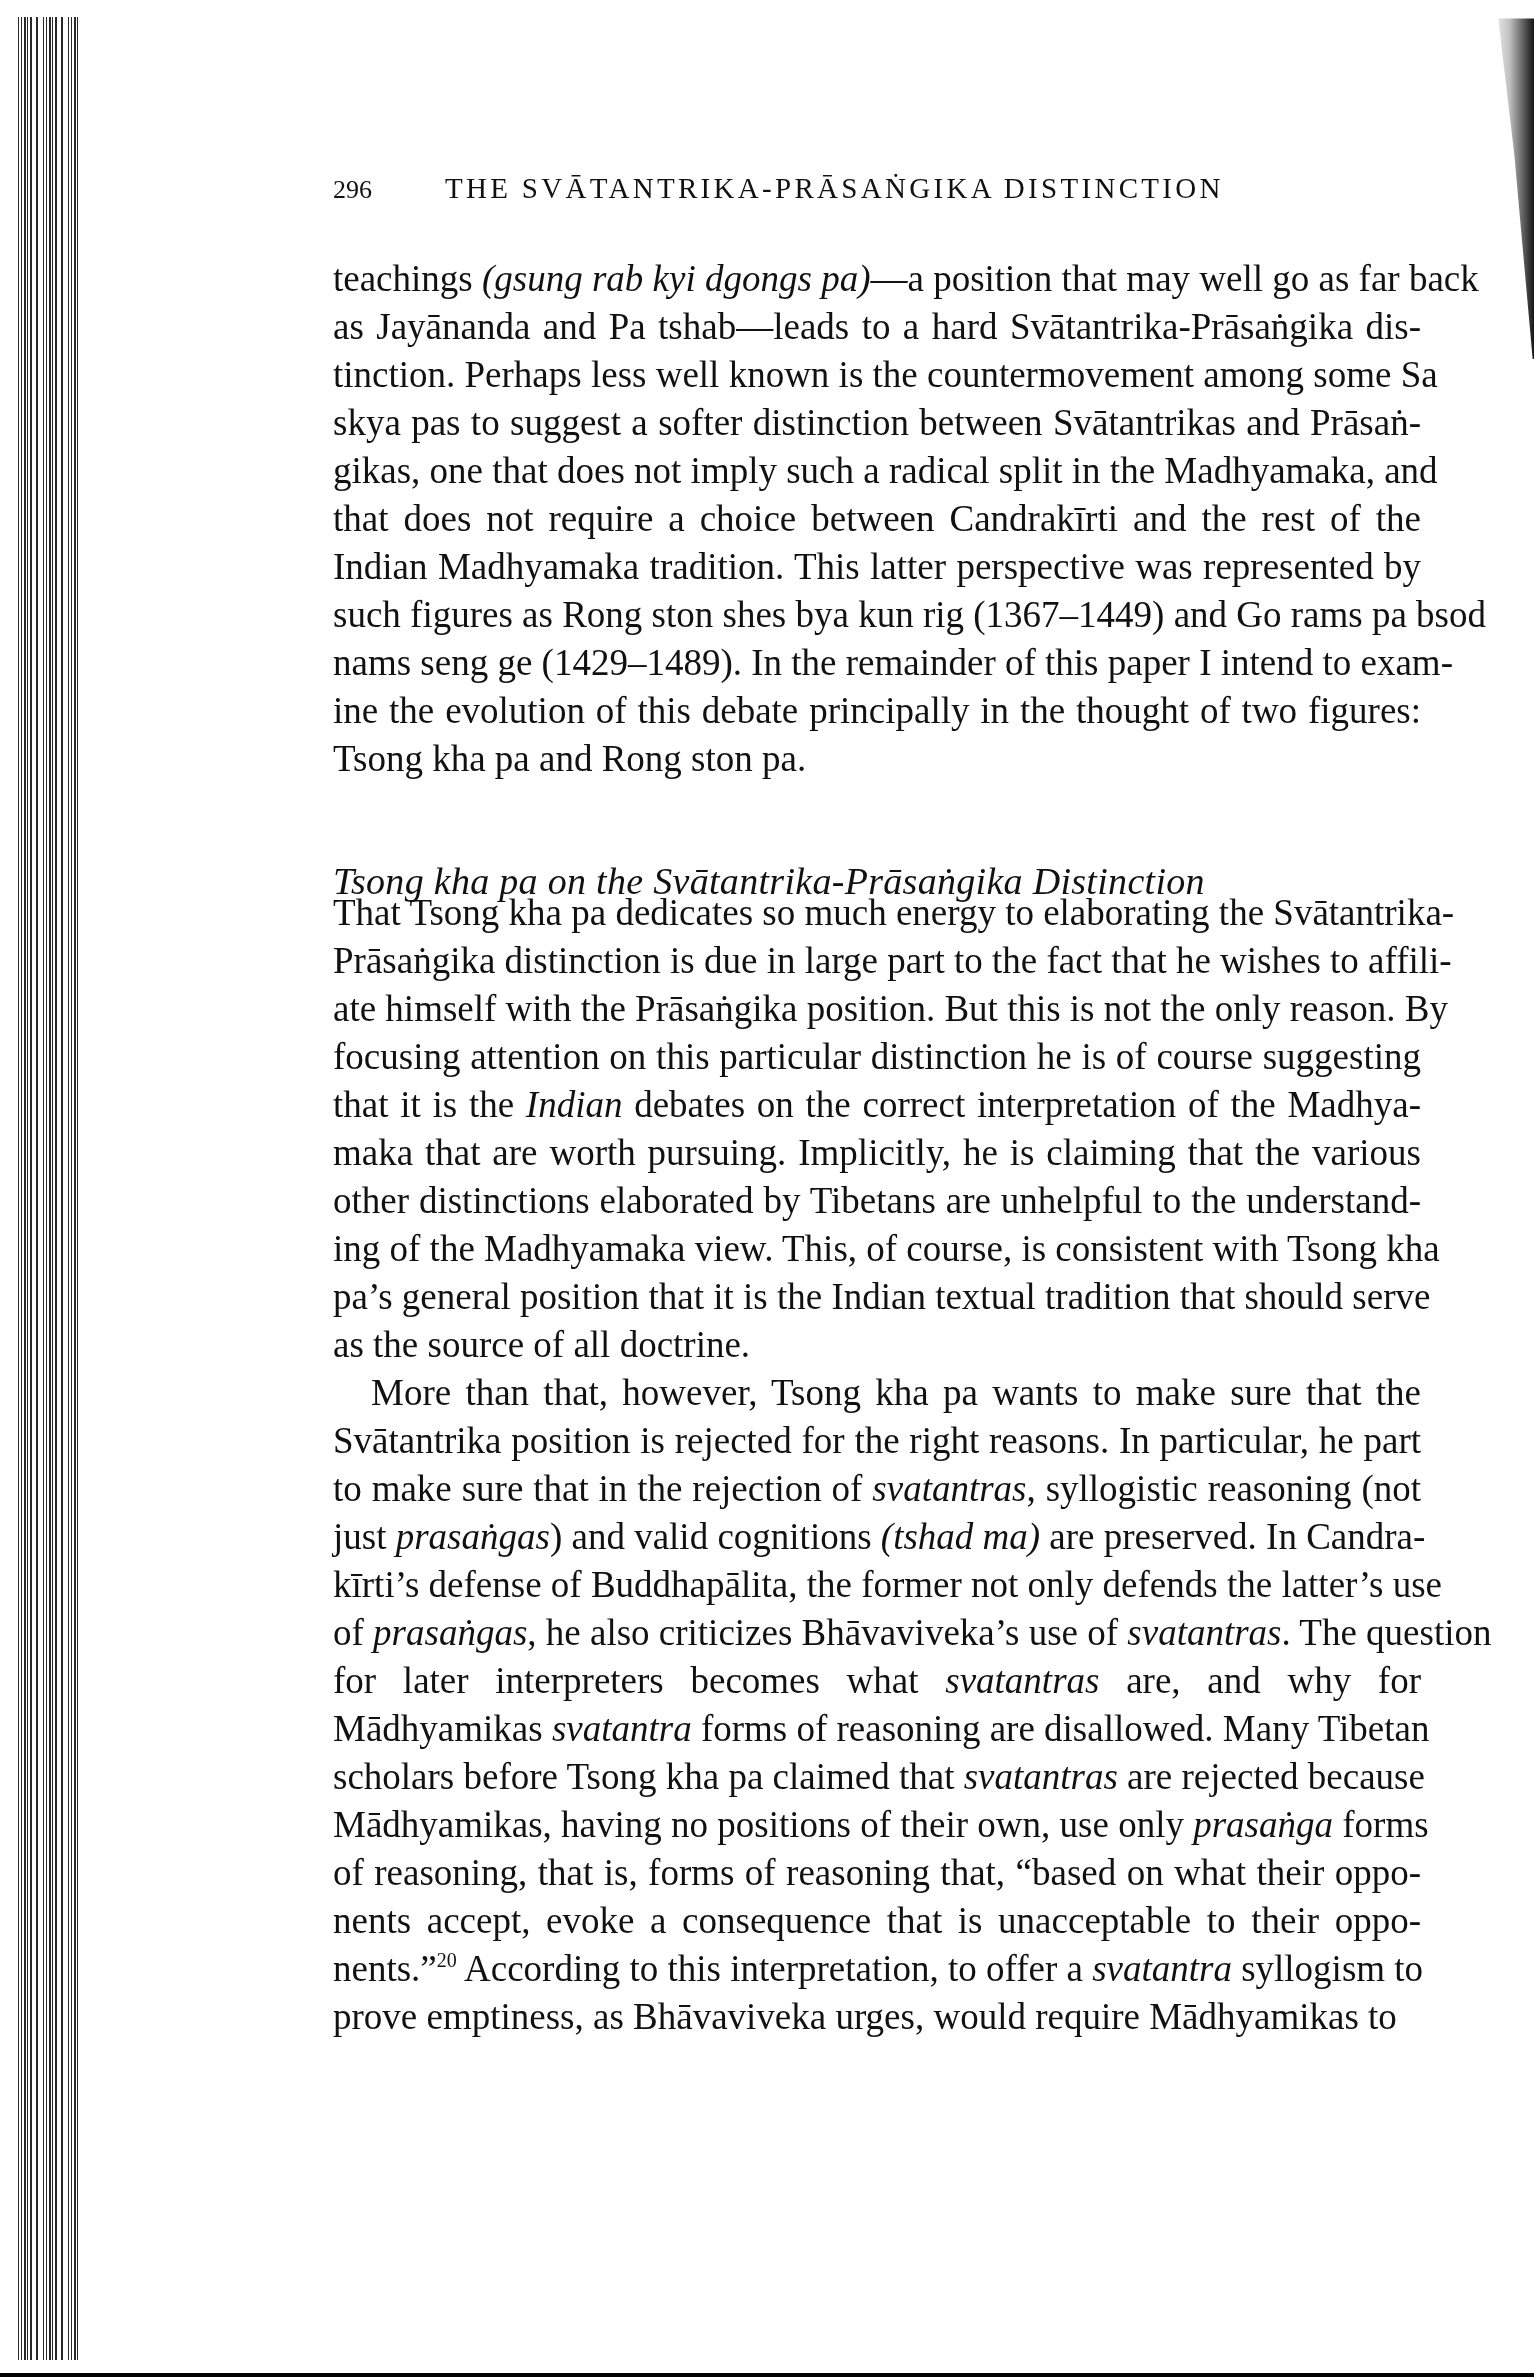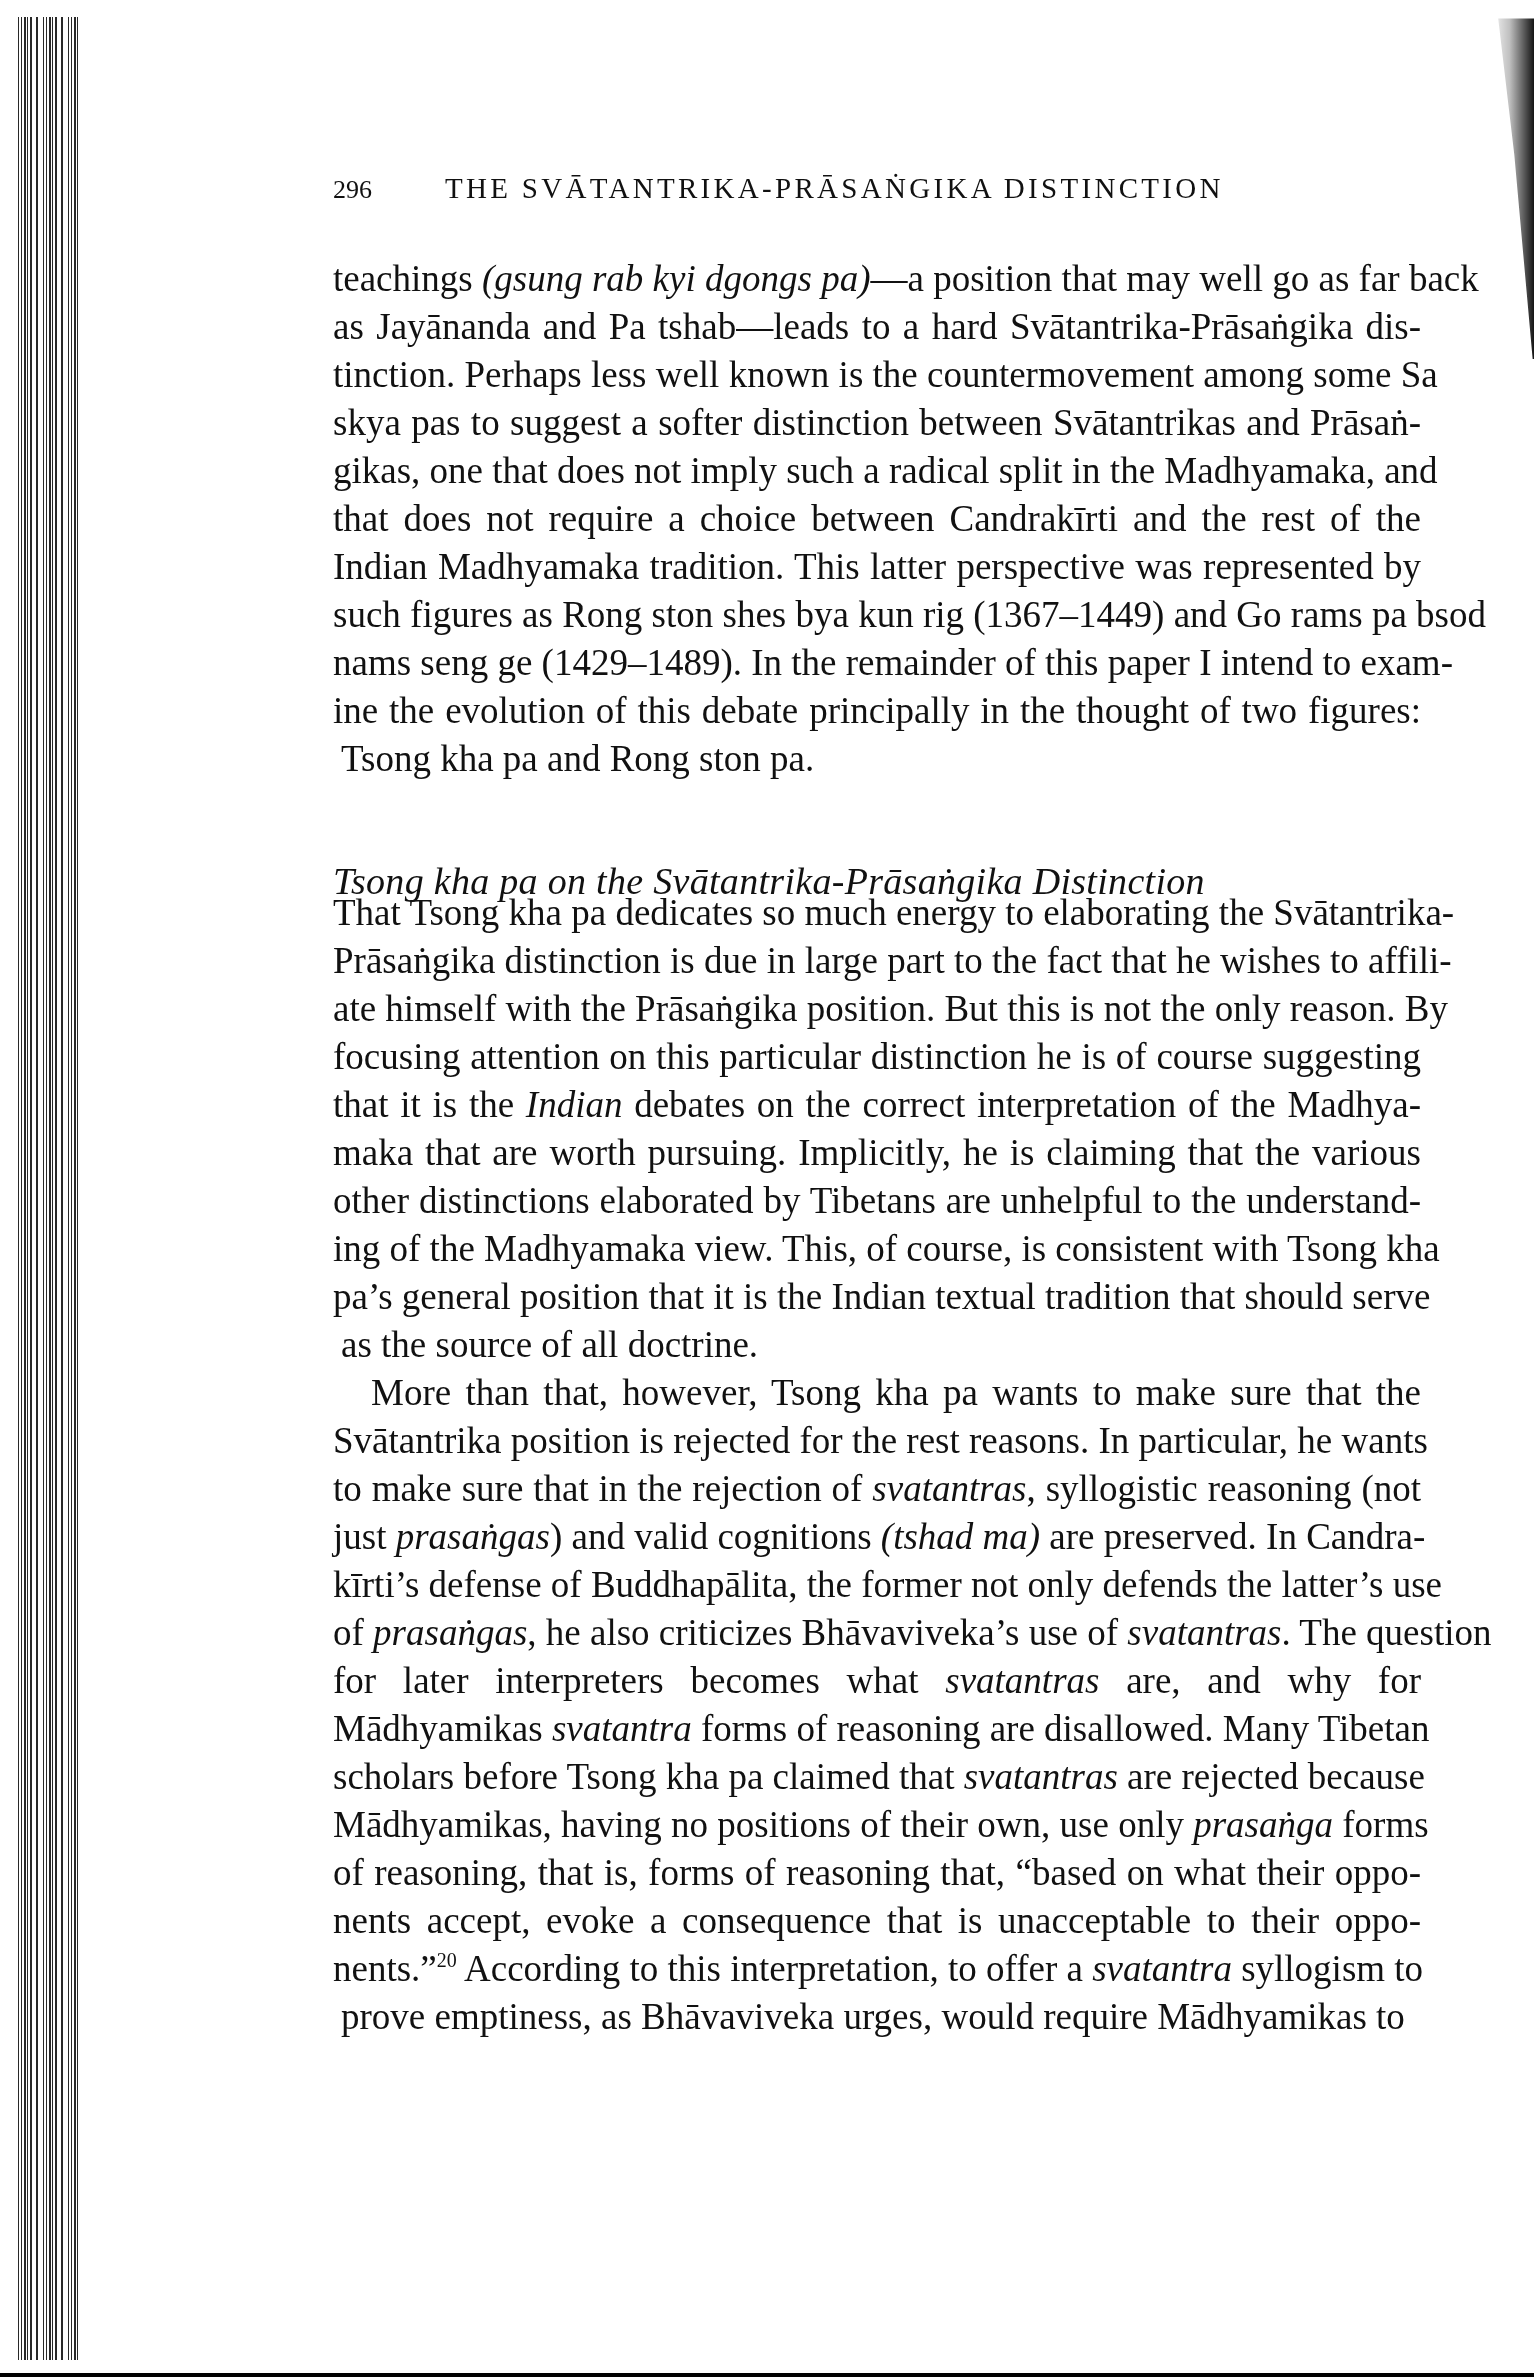--- a/index.html
+++ b/index.html
@@ -86,7 +86,6 @@
     }
     .line.last {
       text-align-last: left;
-      margin-left: 8px;
     }
     .section-heading {
       position: absolute;

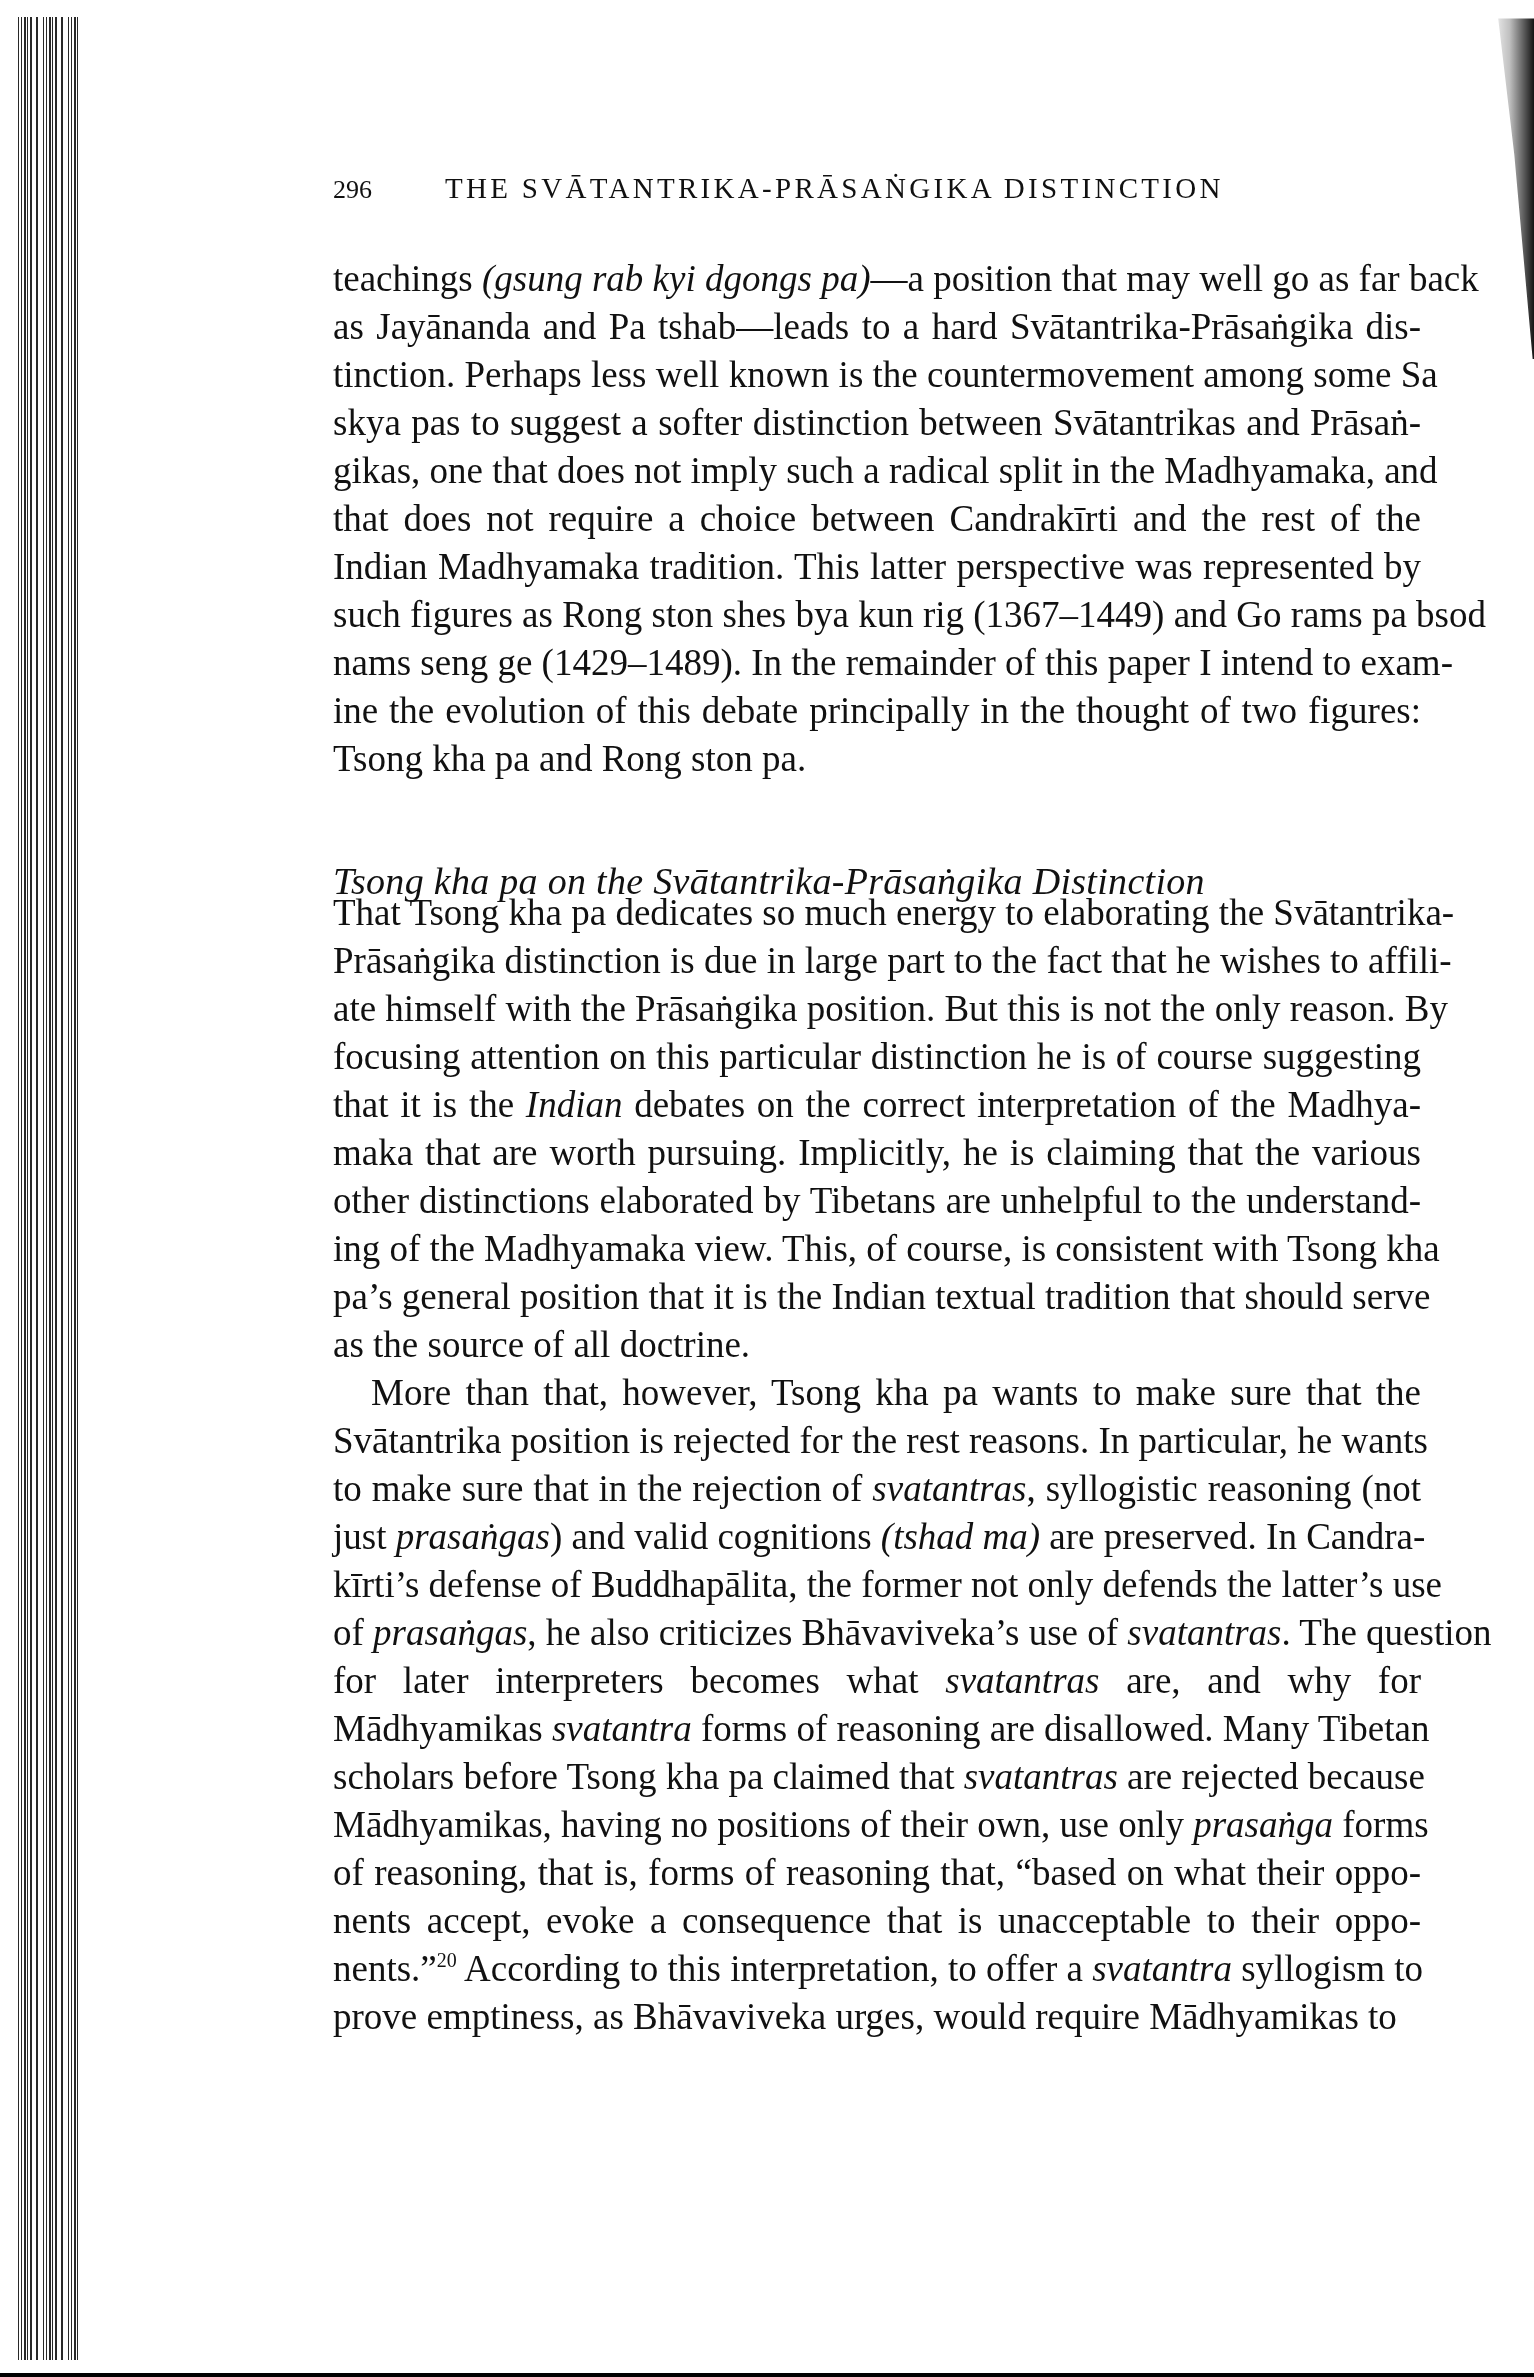--- a/index.html
+++ b/index.html
@@ -145,7 +145,7 @@
     </p>
   <p class="indent" style="text-indent: 0px;">
       <span class="line" style="padding-left: 38px;">More than that, however, Tsong kha pa wants to make sure that the</span>
-      <span class="line">Svātantrika position is rejected for the rest reasons. In particular, he wants</span>
+      <span class="line">Svātantrika position is rejected for the right reasons. In particular, he part</span>
       <span class="line">to make sure that in the rejection of <em>svatantras</em>, syllogistic reasoning (not</span>
       <span class="line">just <em>prasaṅgas</em>) and valid cognitions <em>(tshad ma)</em> are preserved. In Candra-</span>
       <span class="line">kīrti’s defense of Buddhapālita, the former not only defends the latter’s use</span>

